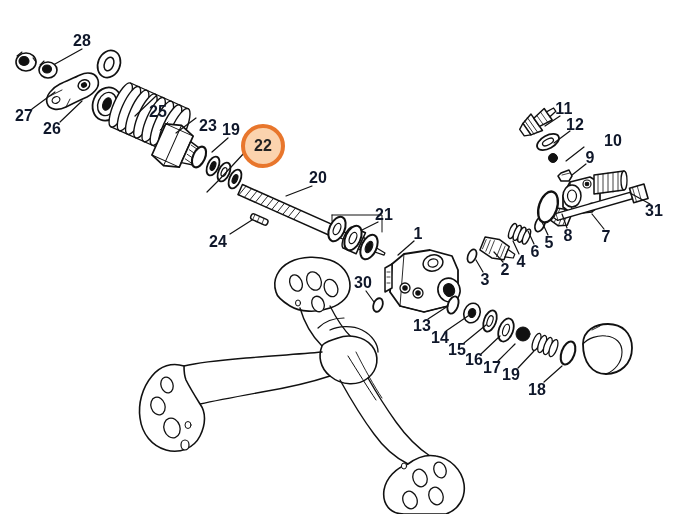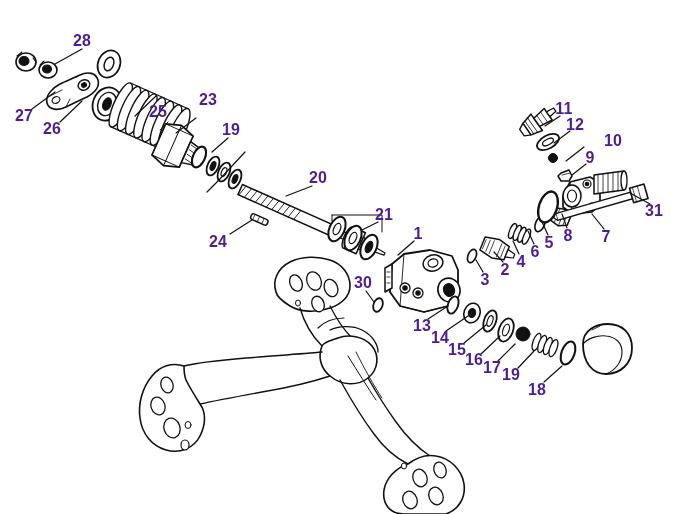--- a/index.html
+++ b/index.html
@@ -29,7 +29,7 @@
     font-family: "Liberation Sans", sans-serif;
     font-weight: bold;
     font-size: 16px;
-    color: #4c1d95;
+    color: #0f172a;
     line-height: 1;
     white-space: nowrap;
     transform: translate(-50%, -50%);

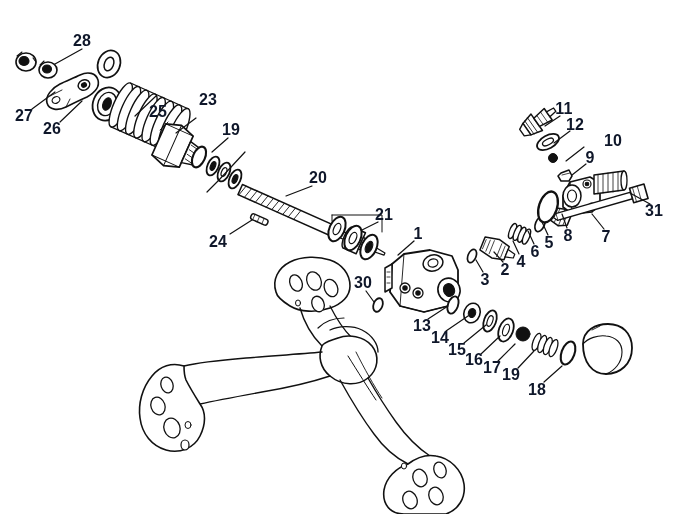--- a/index.html
+++ b/index.html
@@ -391,7 +391,7 @@
       <div class="callout-label" style="left: 24px; top: 116px;"><span>27</span></div>
       <div class="callout-label" style="left: 52px; top: 129px;"><span>26</span></div>
       <div class="callout-label" style="left: 158px; top: 88px; margin-top: 24px;"><span>25</span></div>
-      <div class="callout-label" style="left: 198px; top: 100px; padding-left: 20px;"><span>23</span></div>
+      <div class="callout-label" style="left: 198px; top: 126px; padding-left: 20px;"><span>23</span></div>
       <div class="callout-label" style="left: 231px; top: 130px;"><span>19</span></div>
       <div class="callout-label" style="left: 318px; top: 178px;"><span>20</span></div>
       <div class="callout-label" style="left: 384px; top: 215px;"><span>21</span></div>

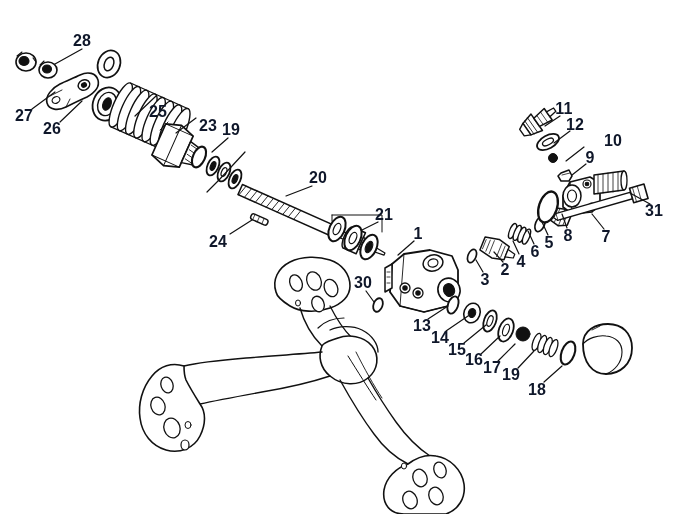--- a/index.html
+++ b/index.html
@@ -419,6 +419,9 @@
       <div class="callout-label" style="left: 575px; top: 125px;"><span>12</span></div>
     </div>
 
+  <div id="highlight-badge" style="left: 263px; top: 146px; width: 44px; height: 44px; background: rgb(251, 211, 174); border-color: rgb(232, 118, 44);">
+    <span class="badge-text">22</span>
+  </div>
 
 </div>
 

